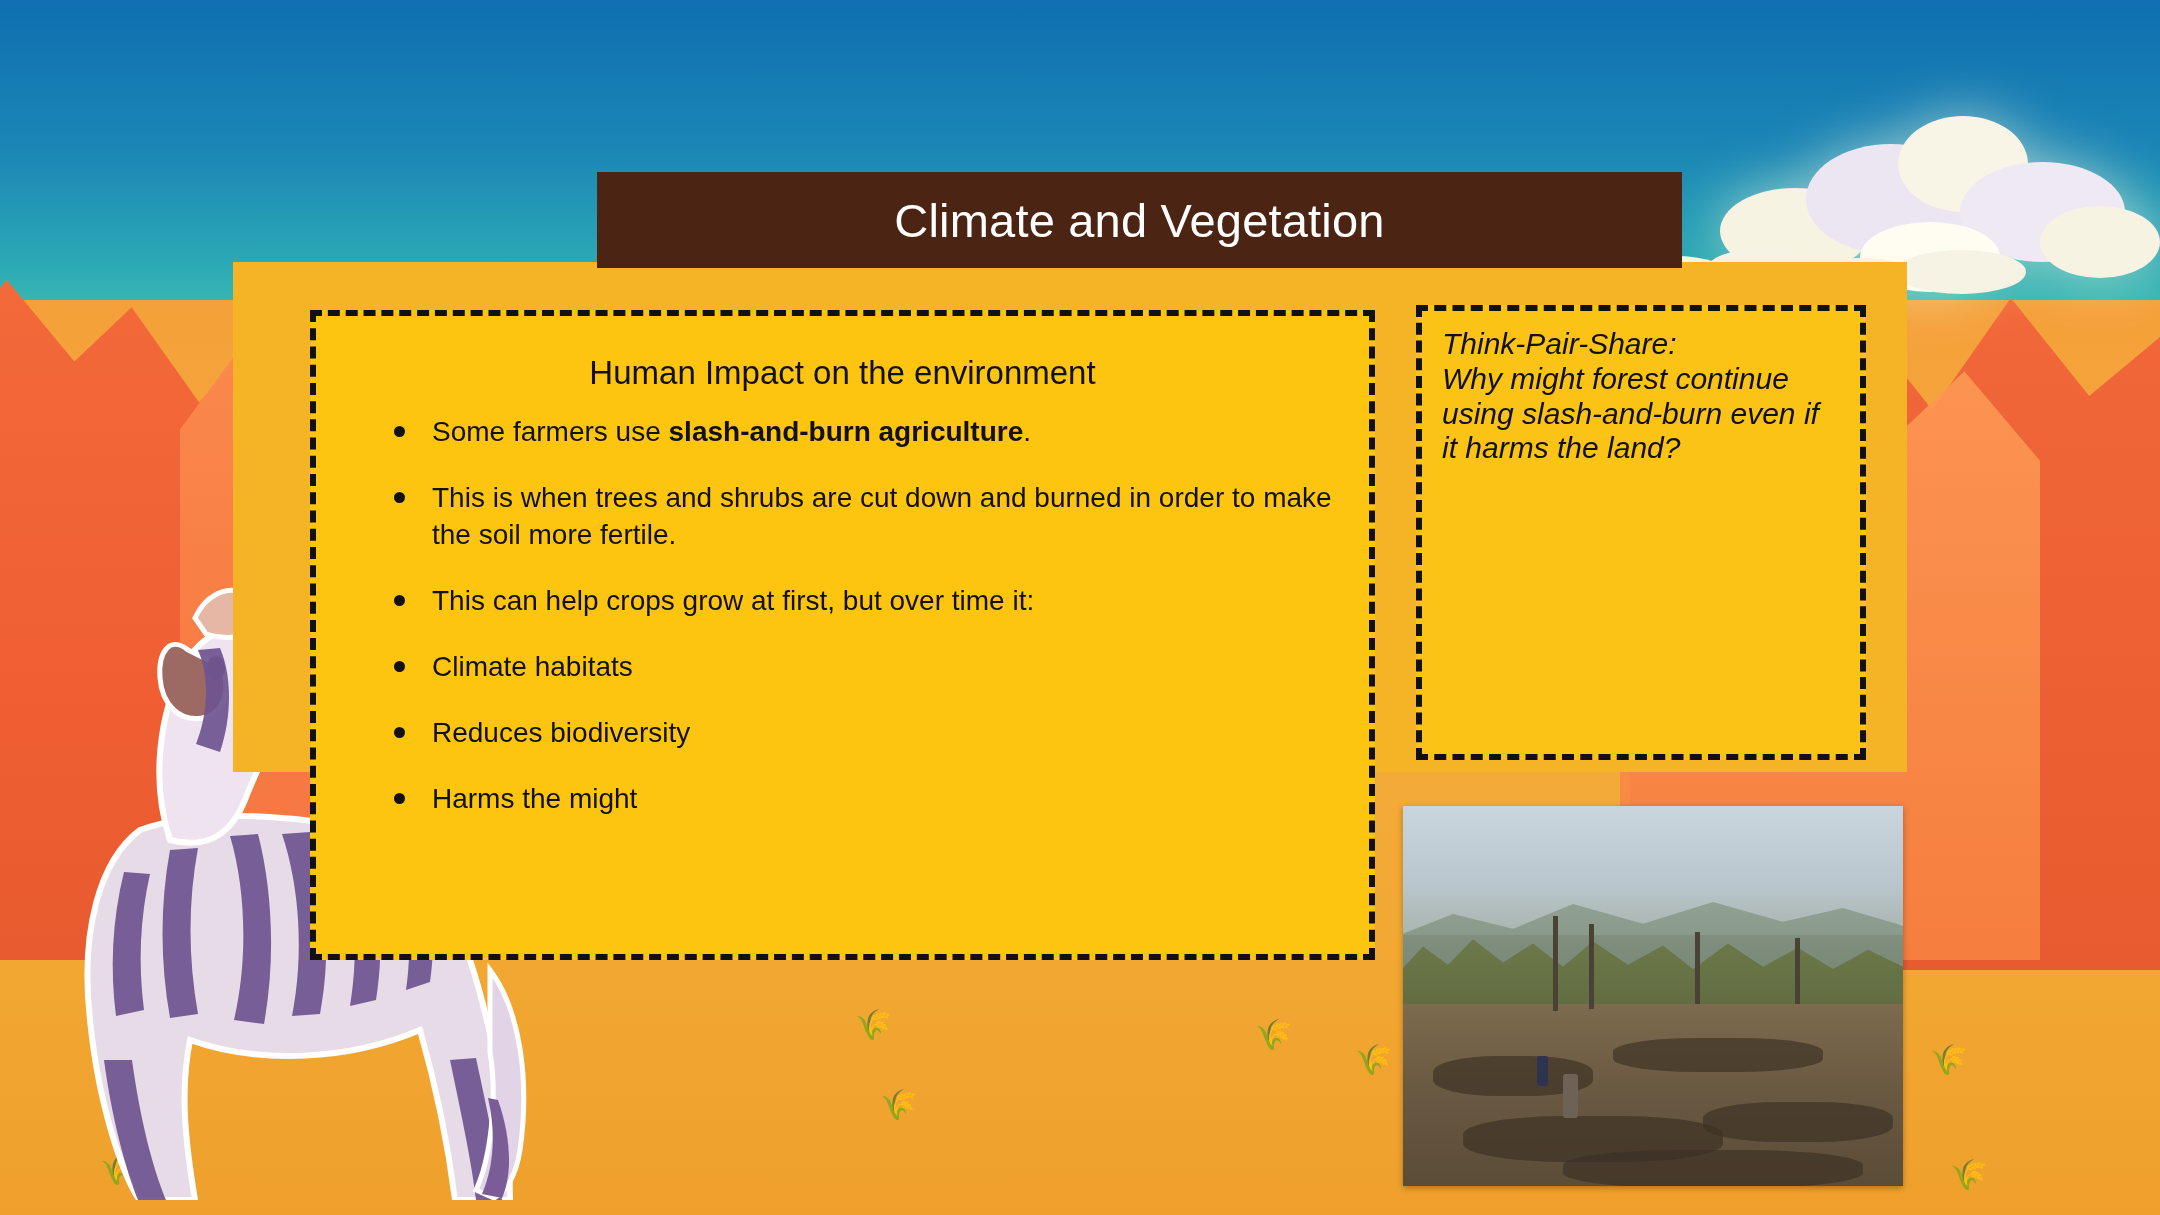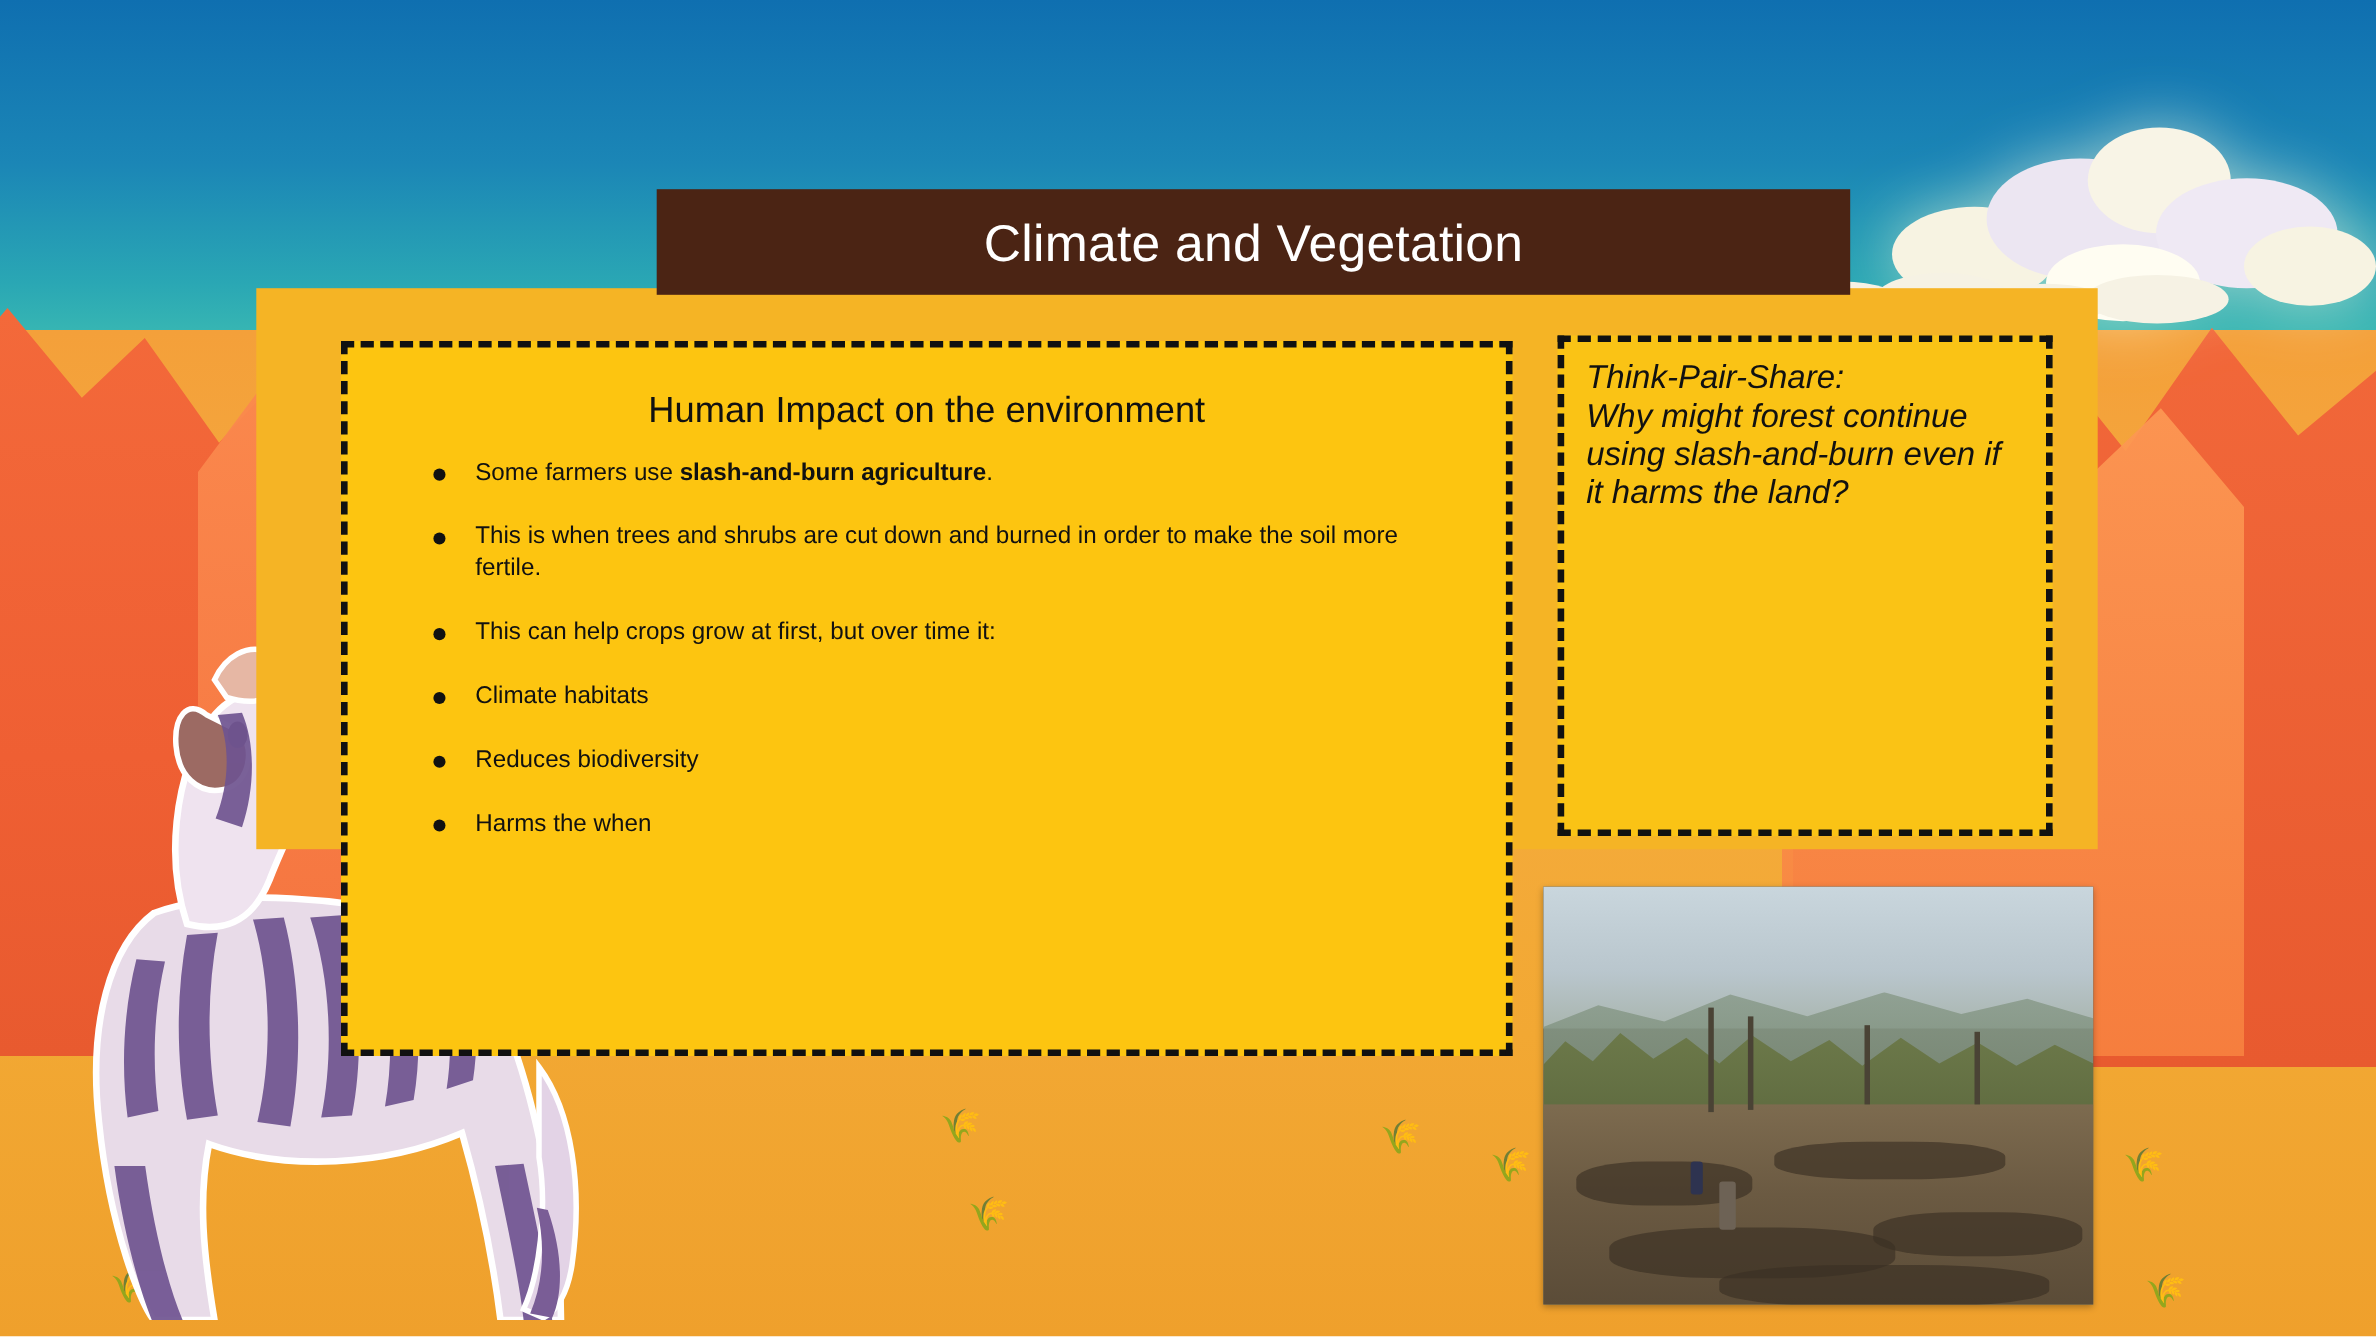--- a/index.html
+++ b/index.html
@@ -179,7 +179,7 @@
   }
   .bullets li {
     position: relative;
-    font-size: 22px;
+    font-size: 28px;
     line-height: 1.32;
     color: #111;
     margin-bottom: 29px;

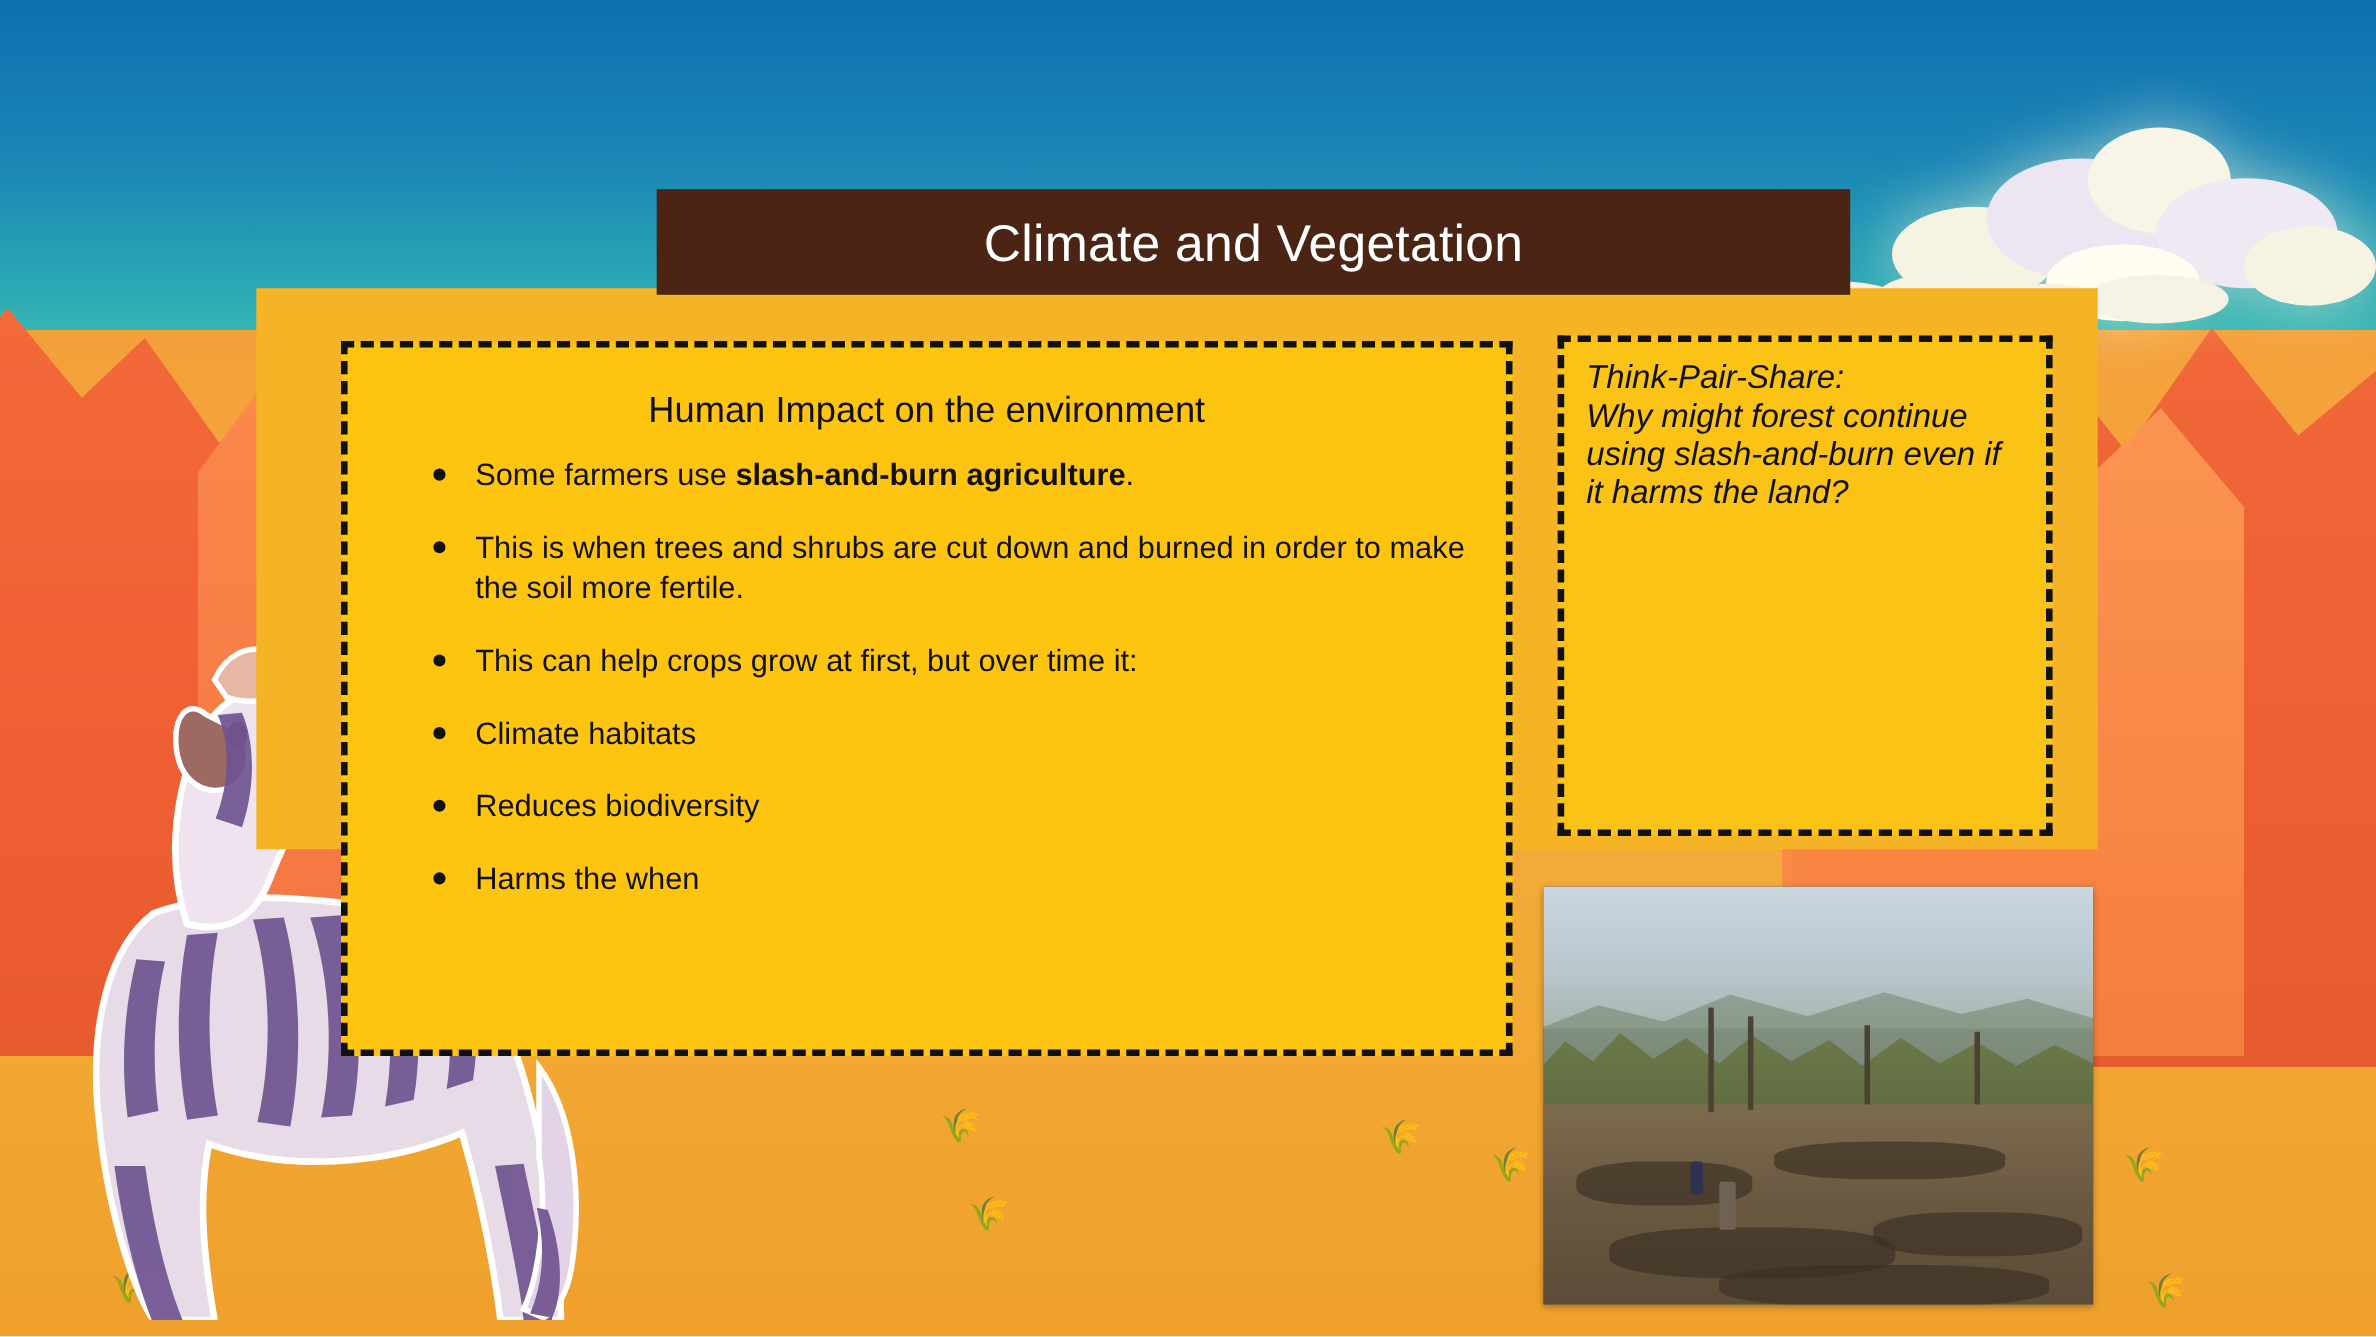--- a/index.html
+++ b/index.html
@@ -368,7 +368,7 @@
         <span>Reduces biodiversity</span>
       </li>
       <li>
-        <span>Harms the when</span>
+        <span>Harms the might</span>
       </li>
     </ul>
   </div>

